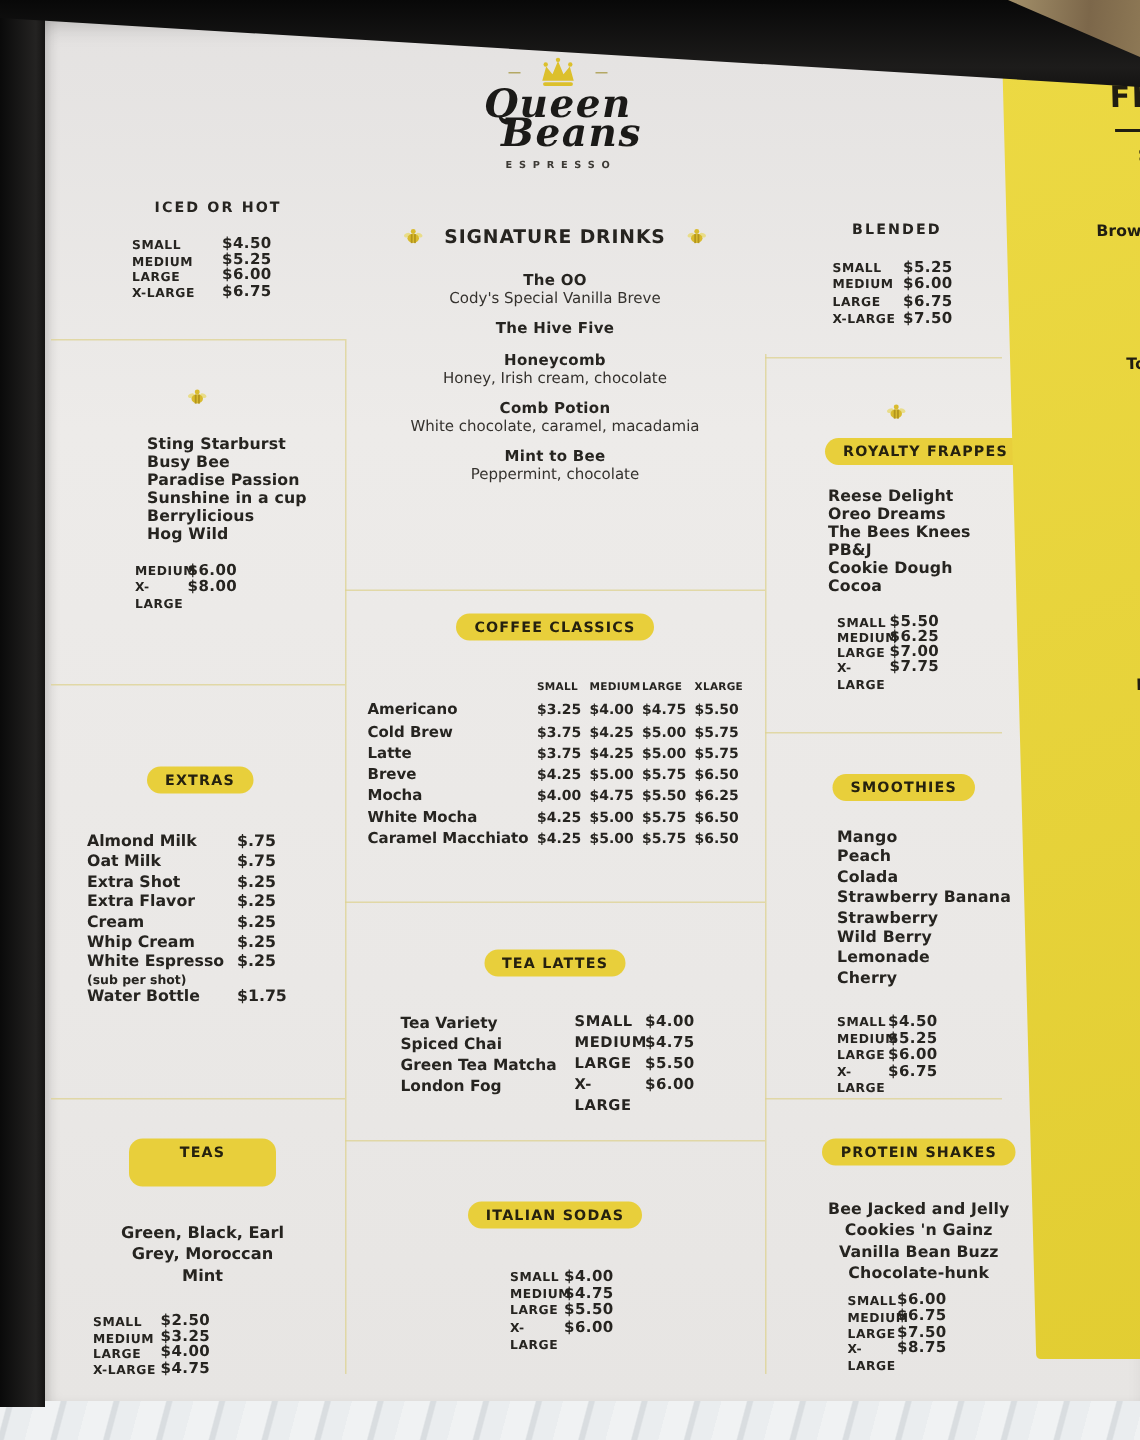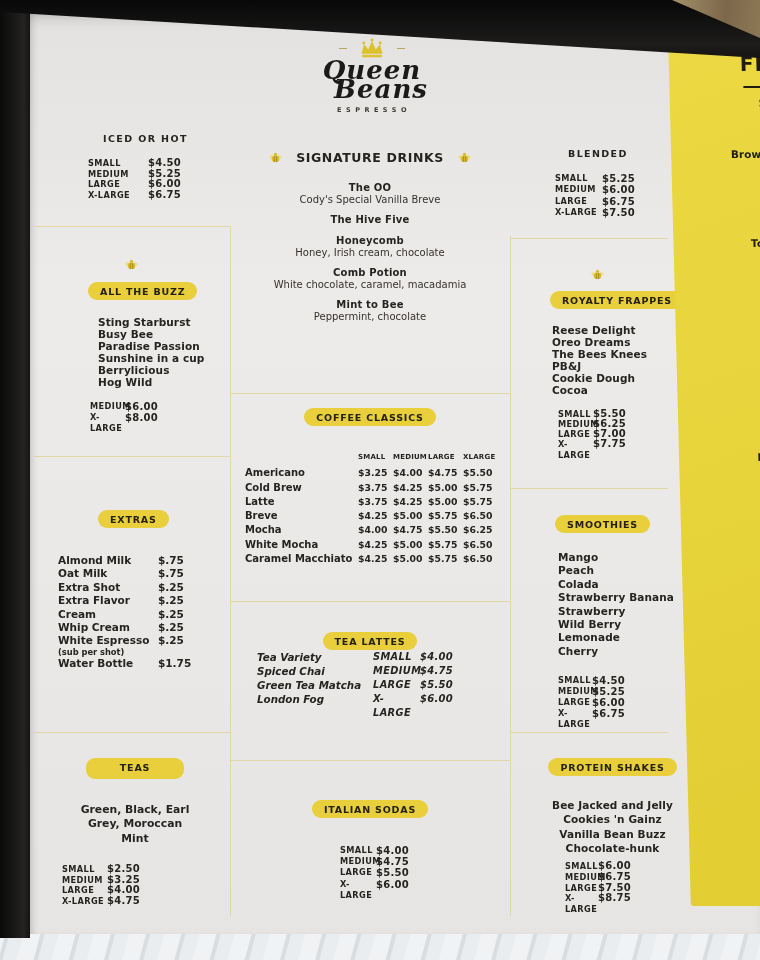--- a/index.html
+++ b/index.html
@@ -212,7 +212,6 @@
           <rect x="7.6" y="4.5" width="1.3" height="6.5" fill="#b3951d"></rect>
         <circle cx="7" cy="2.6" r="1.8" fill="#d9bb2e"></circle>
       </svg>
-      <div style="margin-top:6px"><span class="pill">ALL THE BUZZ</span></div>
       <div class="ilist" style="margin-top:17px;padding-left:10px">
 
       <div class="iline">Sting Starburst</div>

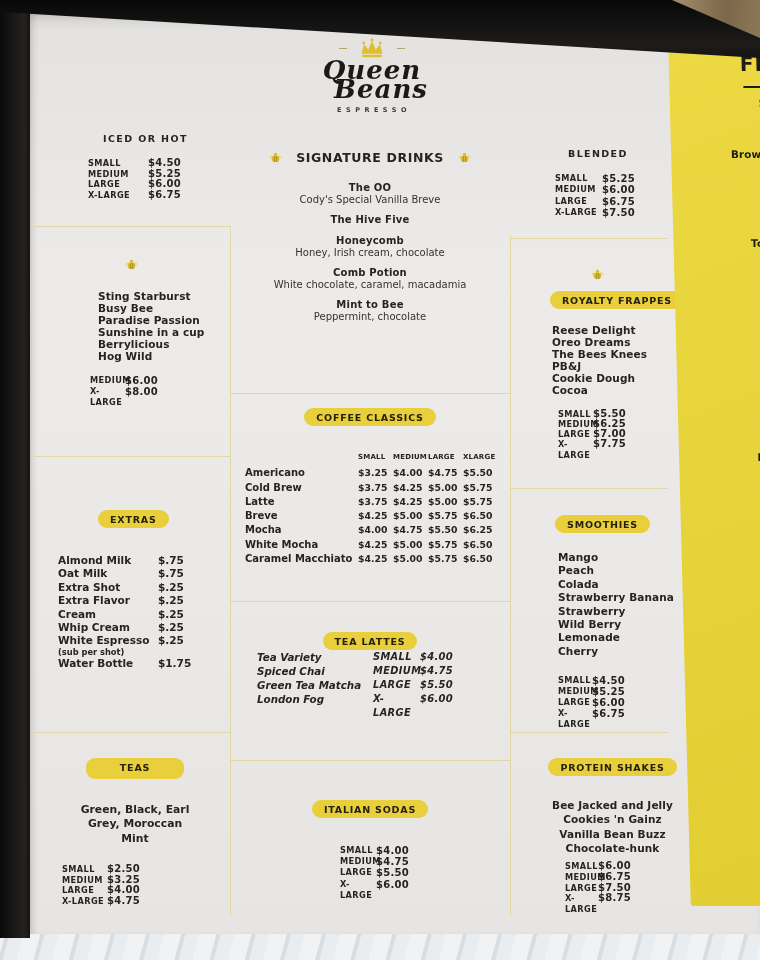--- a/index.html
+++ b/index.html
@@ -45,7 +45,7 @@
   .cp{font-size:9.3px;font-weight:800;}
   .chead .cp{font-size:7px;font-weight:800;letter-spacing:.2px;}
   
-  .tl-wrap{display:flex;padding-left:27px;font-style:italic;}
+  .tl-wrap{display:flex;padding-left:37px;margin-top:24px;}
   .tl-names{width:116px;font-size:10.3px;font-weight:700;}
   .tl-names div{line-height:14px;}
   .tl-srow{display:flex;line-height:14px;}

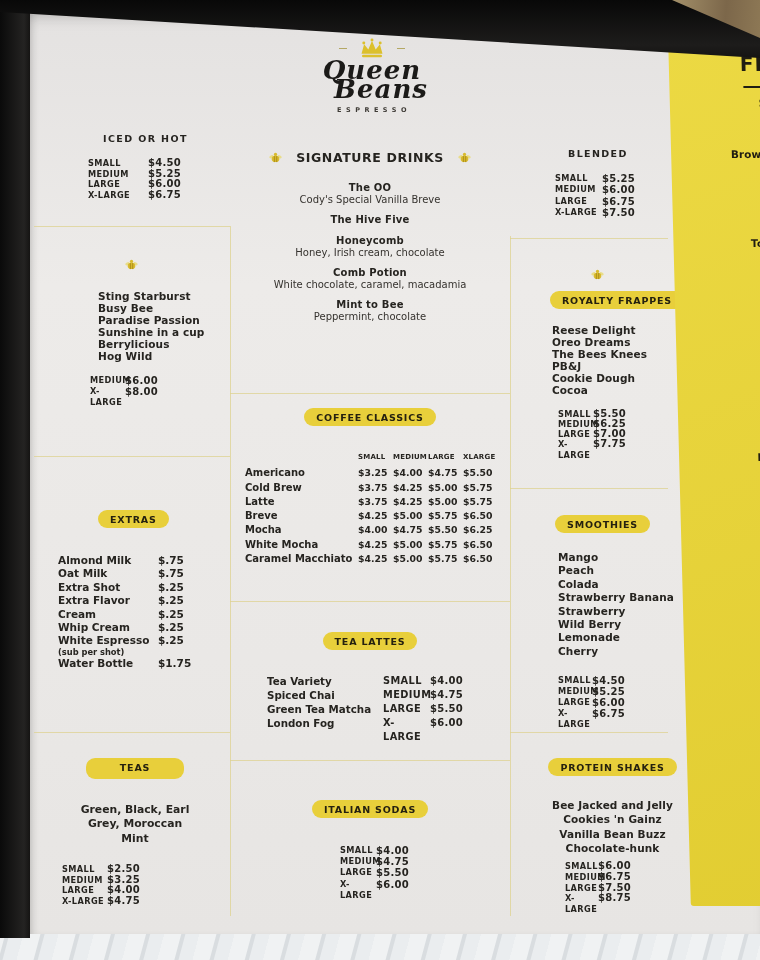--- a/index.html
+++ b/index.html
@@ -443,7 +443,7 @@
     </div>
 
     <div class="sec" style="left:30px;top:748px;width:150px">
-      <div class="center-txt"><span class="pill" style="padding:4px 34px 6px">TEAS</span></div>
+      <div class="center-txt"><span class="pill" style="padding:4px 34px 17px">TEAS</span></div>
       <div class="center-txt" style="margin-top:24px;font-size:10.8px;font-weight:700;line-height:14.3px;padding:0 14px">Green, Black, Earl Grey, Moroccan Mint</div>
       <div class="sizes" style="--lw:45px;padding-left:2px;margin-top:18px">
 

